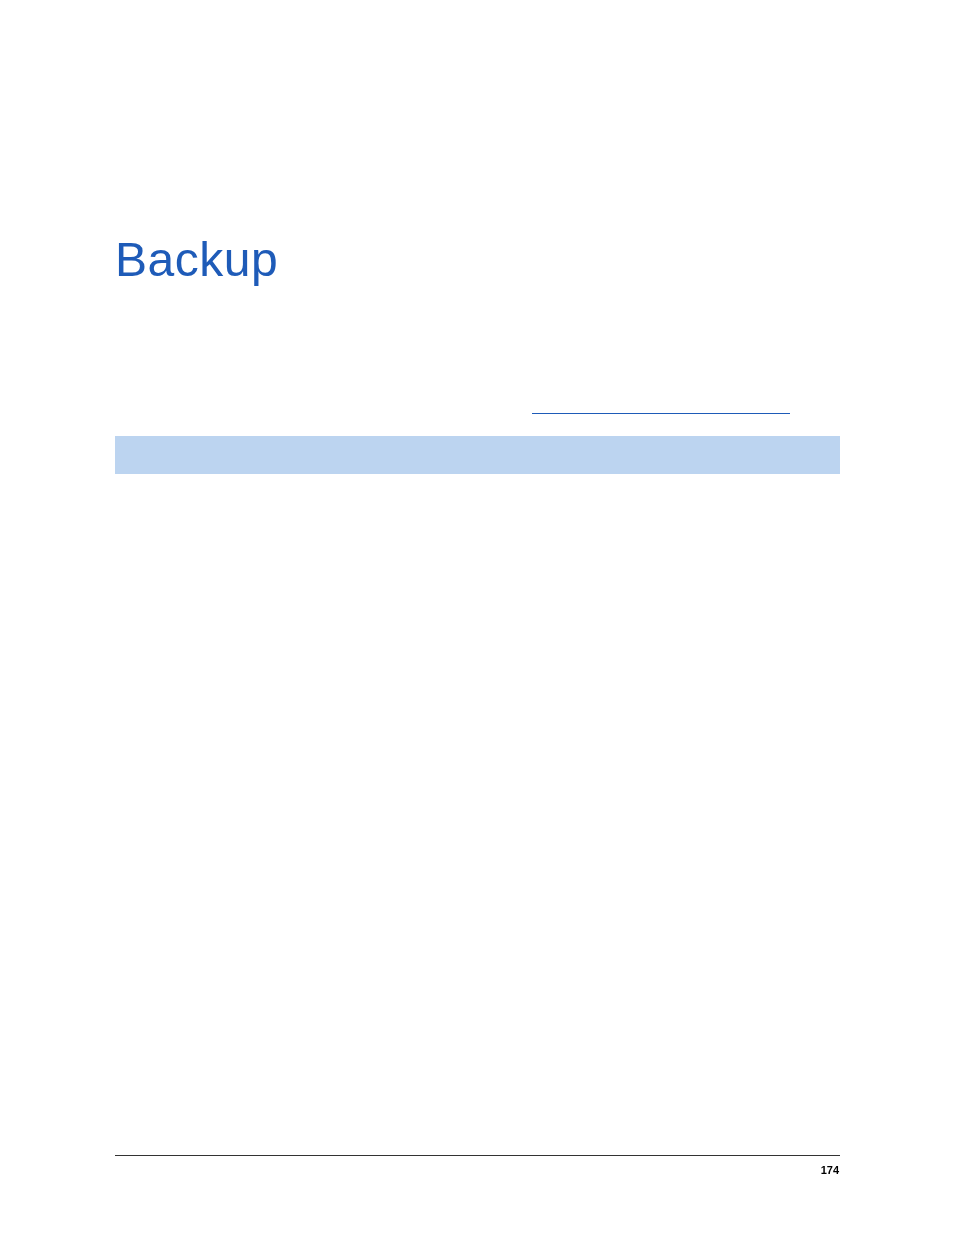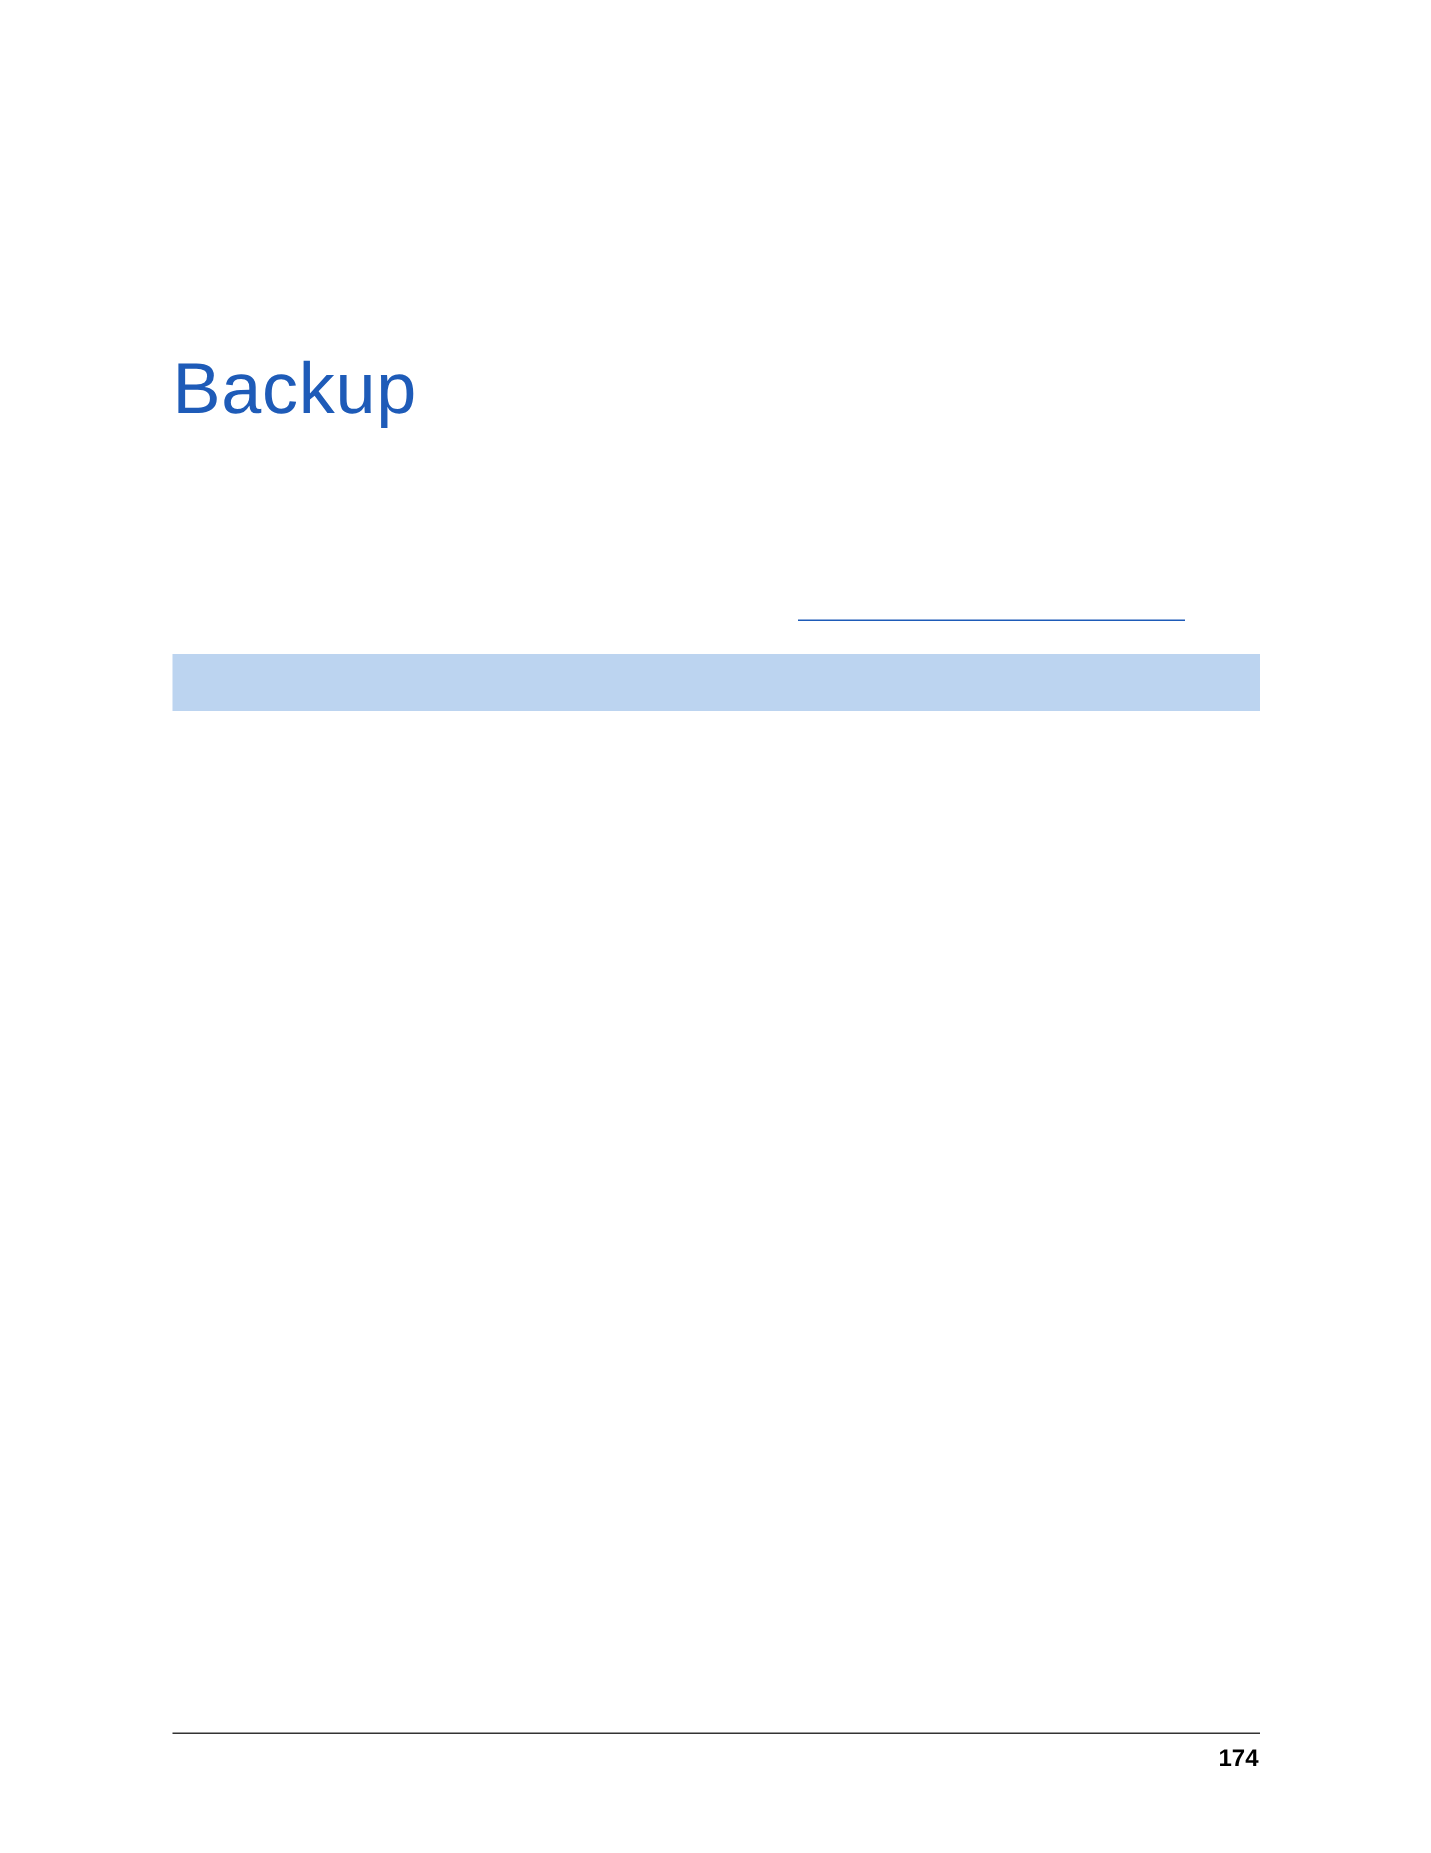--- a/index.html
+++ b/index.html
@@ -58,7 +58,7 @@
     position: absolute;
     top: 1164px;
     right: 115px;
-    font-size: 16px;
+    font-size: 11px;
     font-weight: 700;
     color: #000;
     font-family: Arial, Helvetica, sans-serif;

